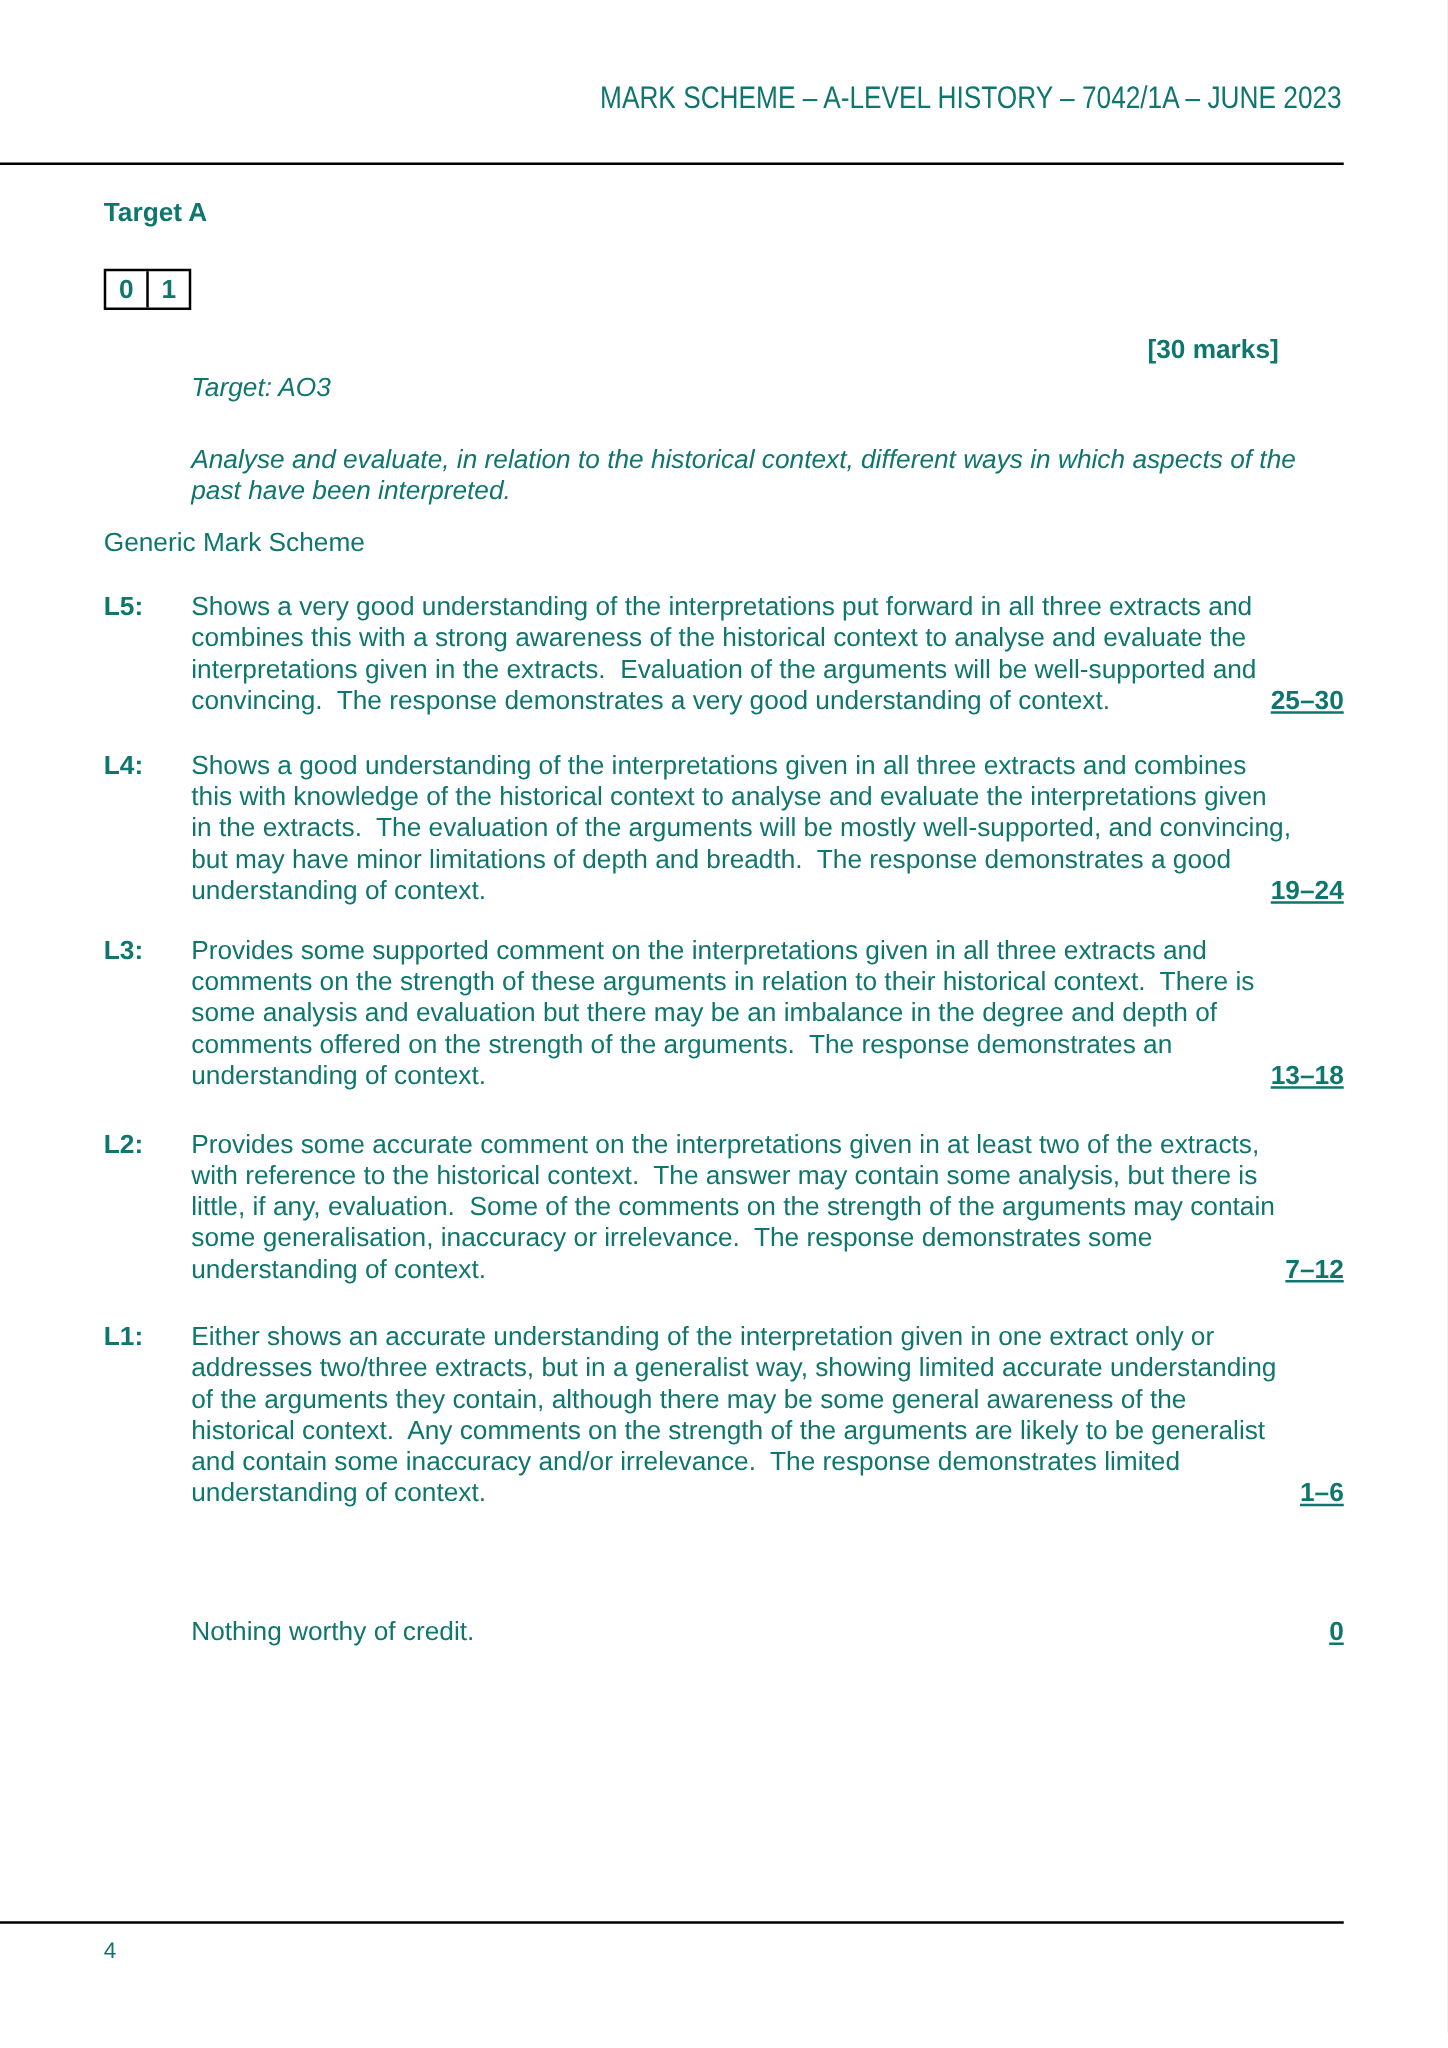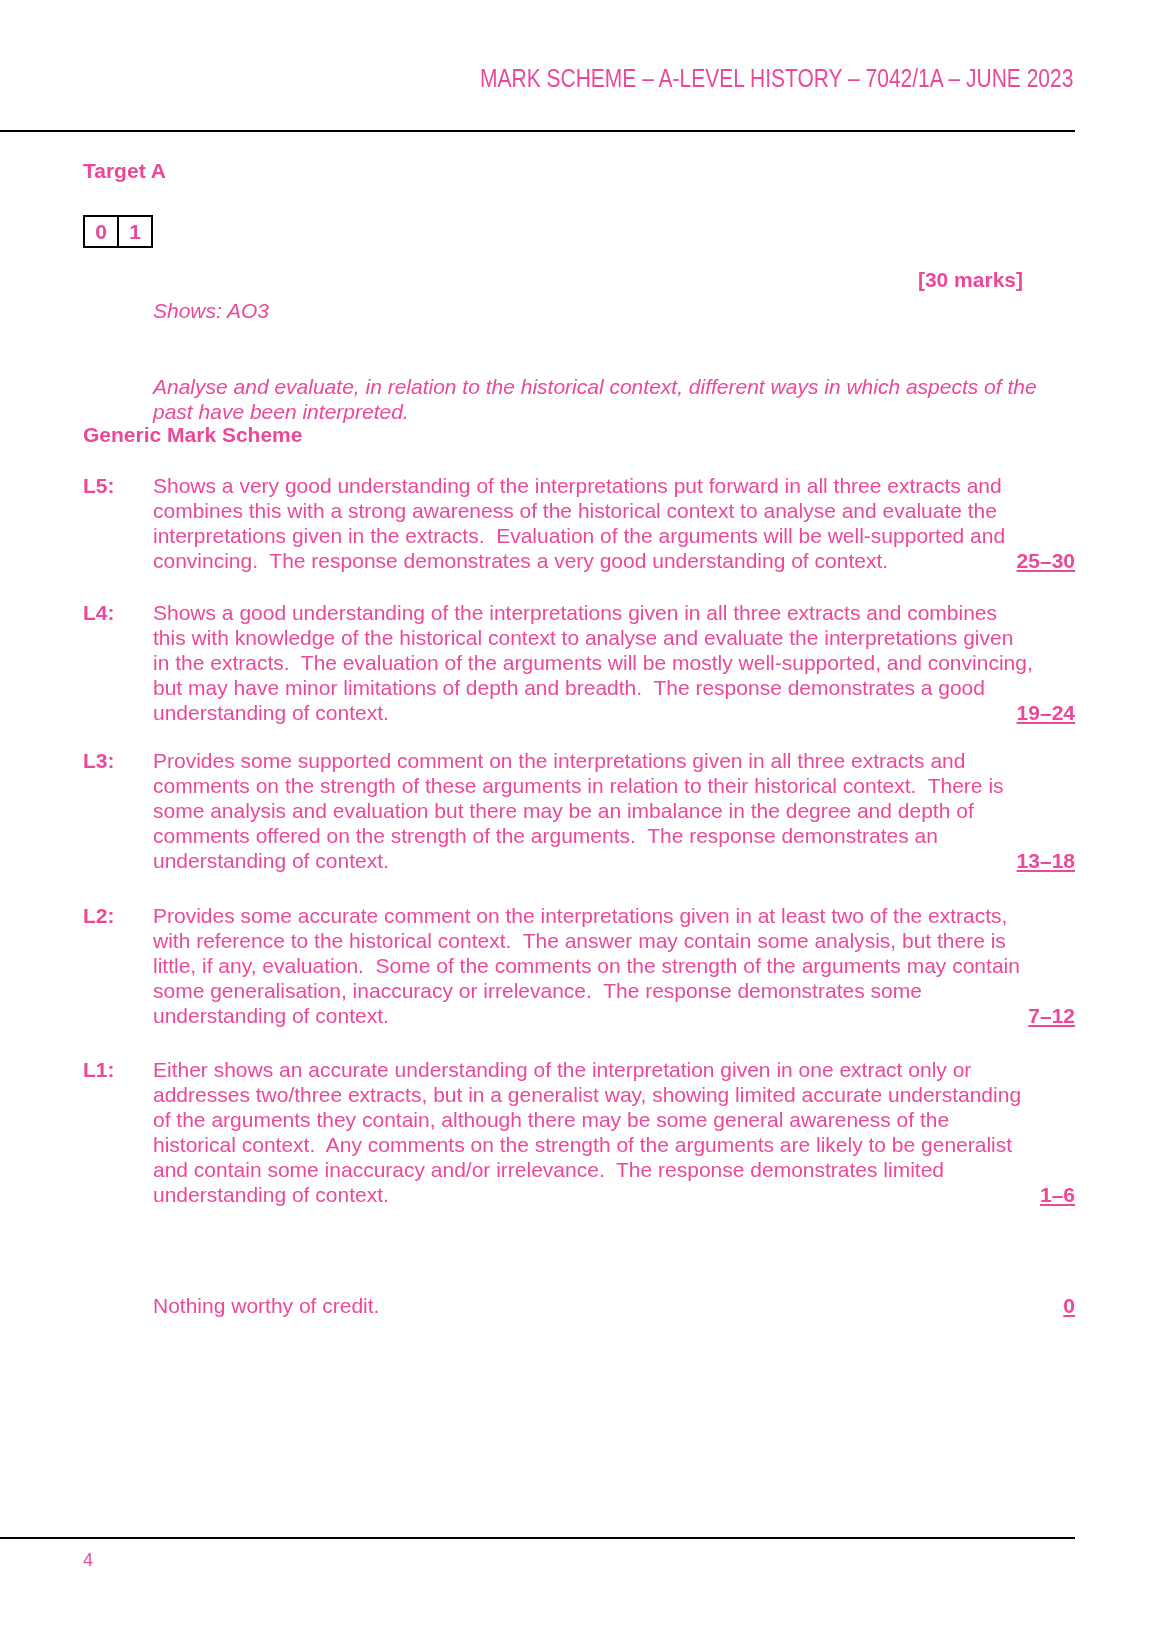--- a/index.html
+++ b/index.html
@@ -9,7 +9,7 @@
     height: 1638px;
     margin: 0 auto;
     background: #ffffff;
-    color: #ec4899;
+    color: #0f766e;
     font-family: "Liberation Sans", "DejaVu Sans", sans-serif;
     font-size: 21px;
     line-height: 25px;

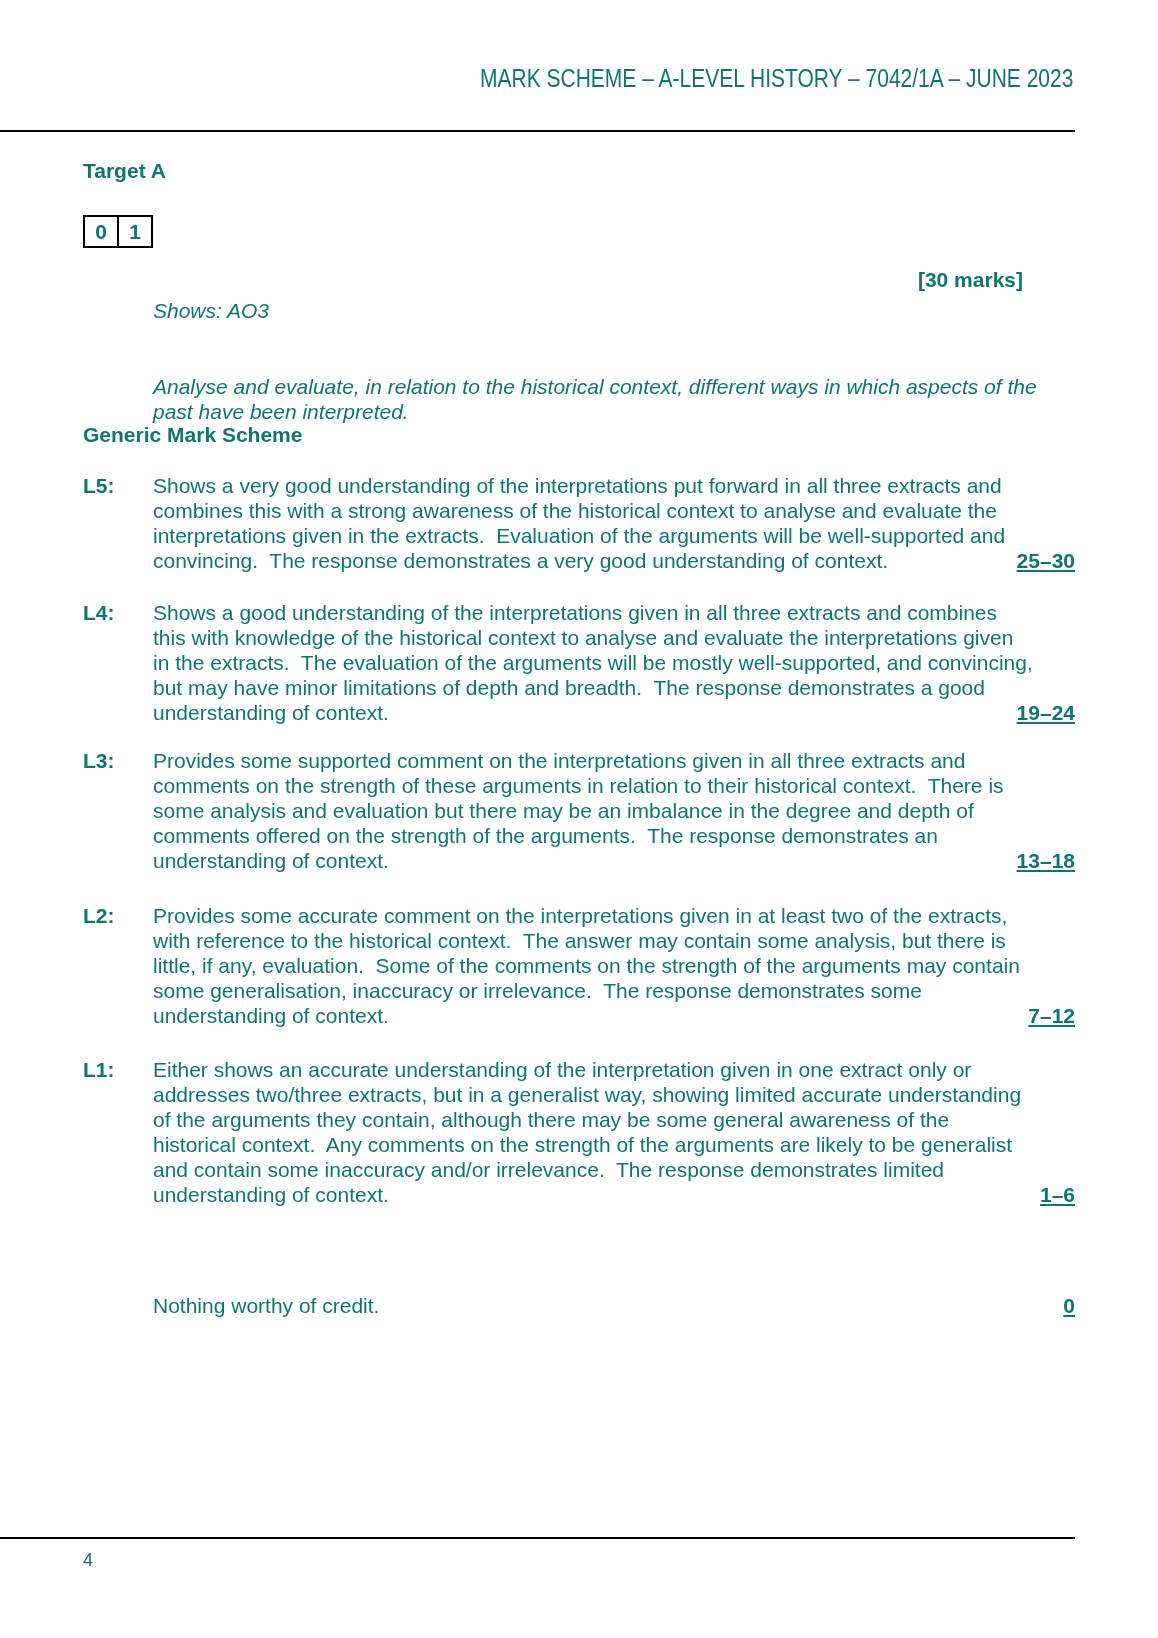--- a/index.html
+++ b/index.html
@@ -95,7 +95,7 @@
 
   <div class="abs marks-total">[30 marks]</div>
 
-  <div class="abs target-line">Shows: AO3</div>
+  <div class="abs target-line">Target: AO3</div>
 
   <div class="abs descriptor pre">Analyse and evaluate, in relation to the historical context, different ways in which aspects of the past have been interpreted.</div>
 

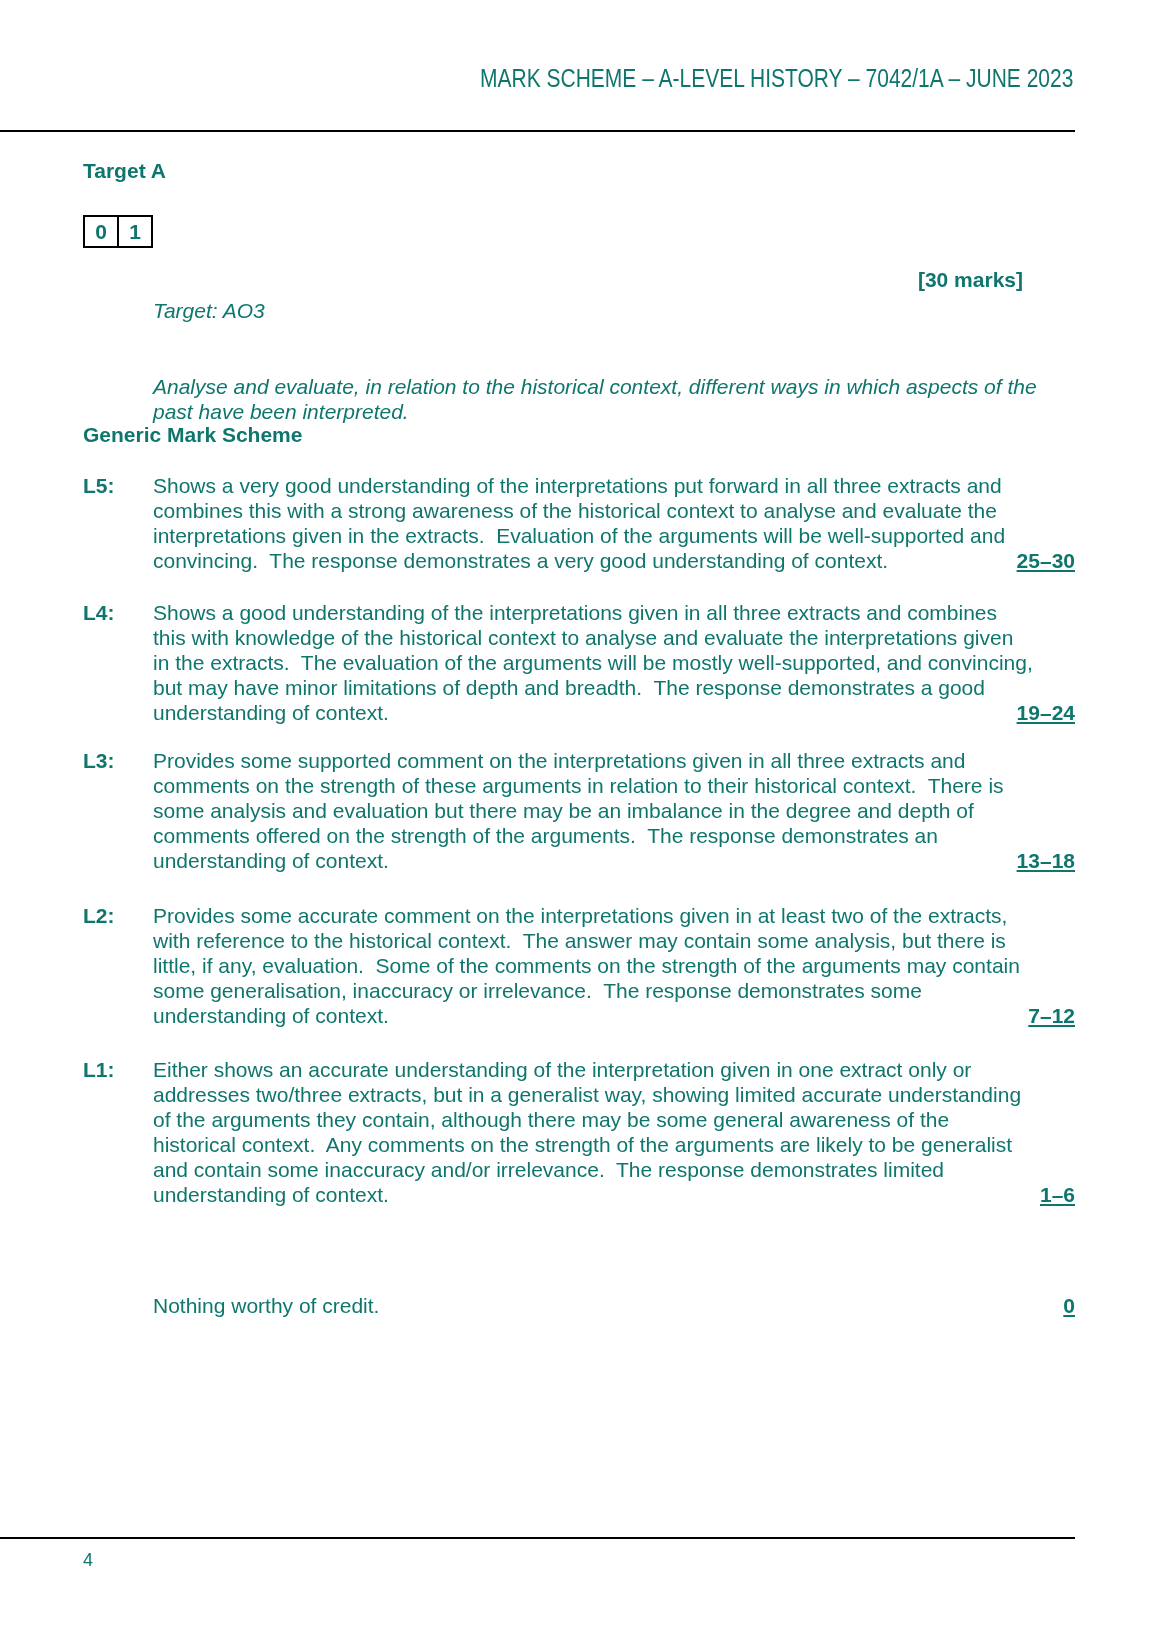--- a/index.html
+++ b/index.html
@@ -59,7 +59,7 @@
   .question-text { top: 213px; left: 167px; width: 810px; }
   .marks-total { top: 267px; right: 135px; font-weight: bold; }
   .target-line { top: 298px; left: 153px; font-style: italic; }
-  .descriptor { top: 374px; left: 153px; width: 900px; font-style: italic; }
+  .descriptor { top: 355px; left: 153px; width: 900px; font-style: italic; }
   .generic-heading { top: 422px; left: 83px; font-weight: bold; }
 
   .level { left: 83px; width: 992px; }

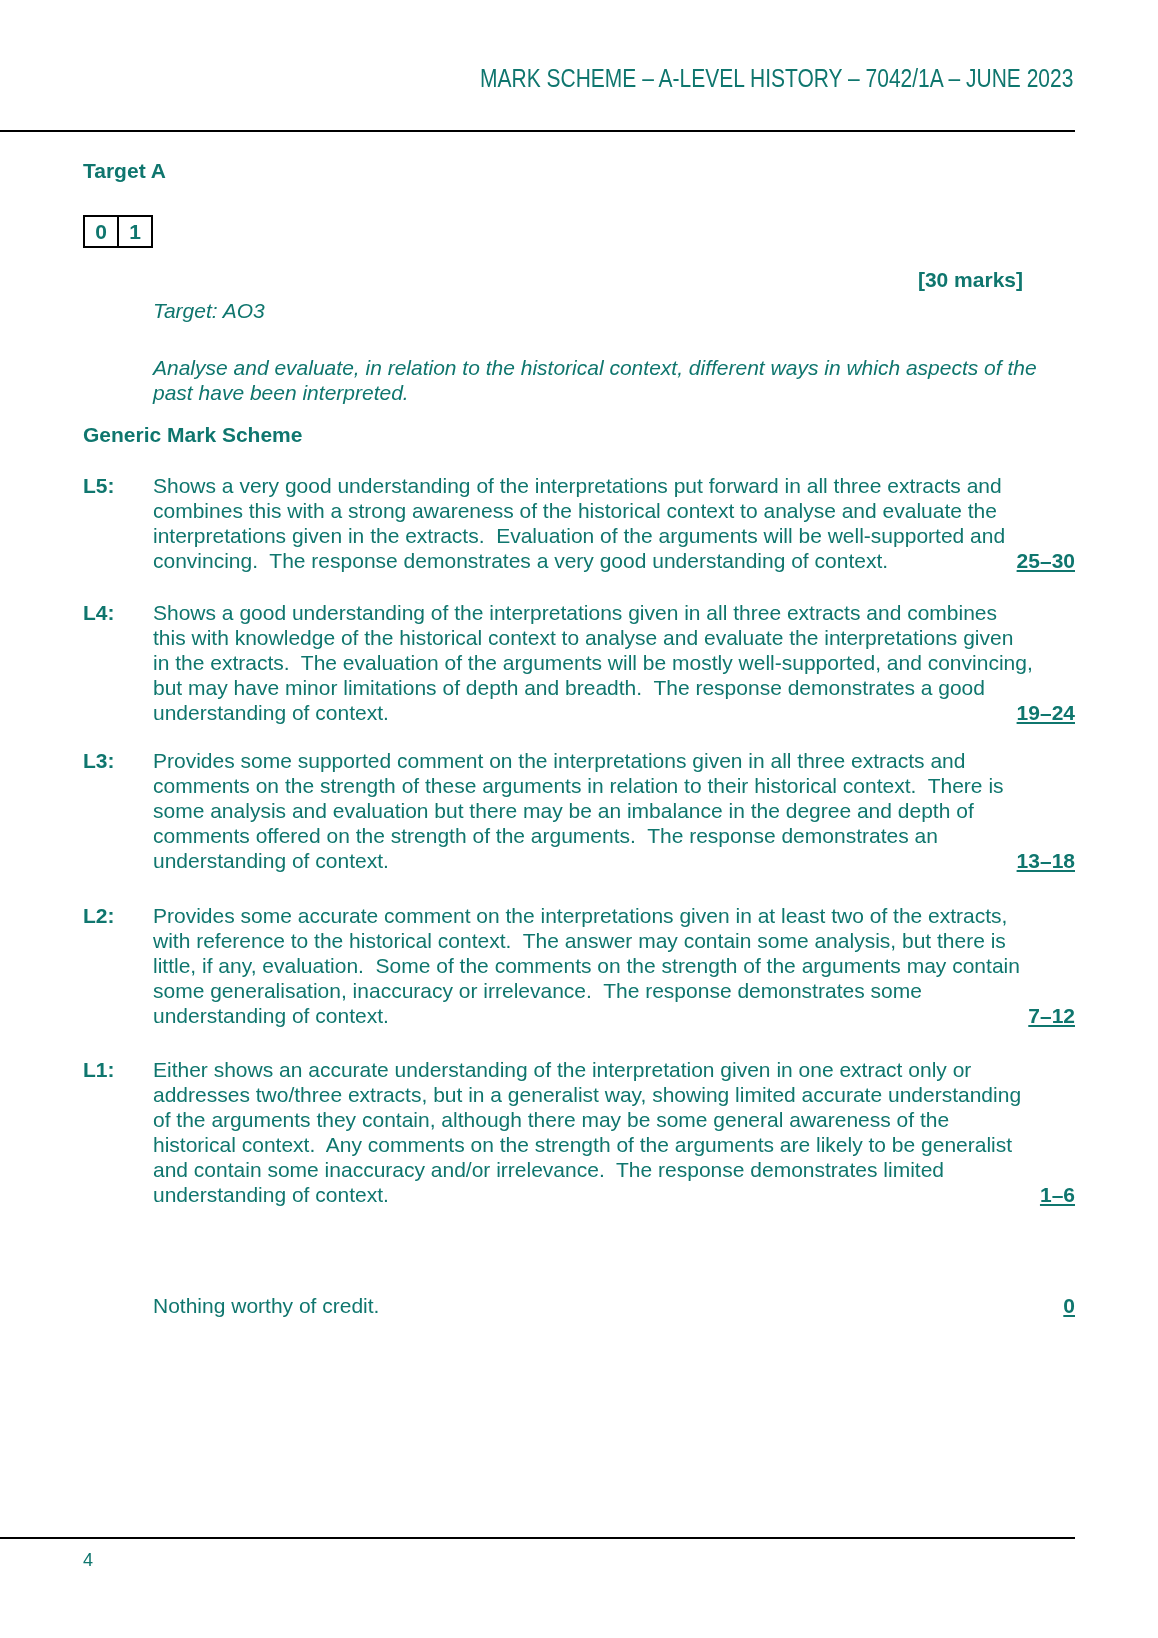--- a/index.html
+++ b/index.html
@@ -60,7 +60,7 @@
   .marks-total { top: 267px; right: 135px; font-weight: bold; }
   .target-line { top: 298px; left: 153px; font-style: italic; }
   .descriptor { top: 355px; left: 153px; width: 900px; font-style: italic; }
-  .generic-heading { top: 422px; left: 83px; font-weight: bold; }
+  .generic-heading { top: 422px; left: 83px; font-weight: normal; }
 
   .level { left: 83px; width: 992px; }
   .level .lvl-label { position: absolute; left: 0; top: 0; font-weight: bold; }

